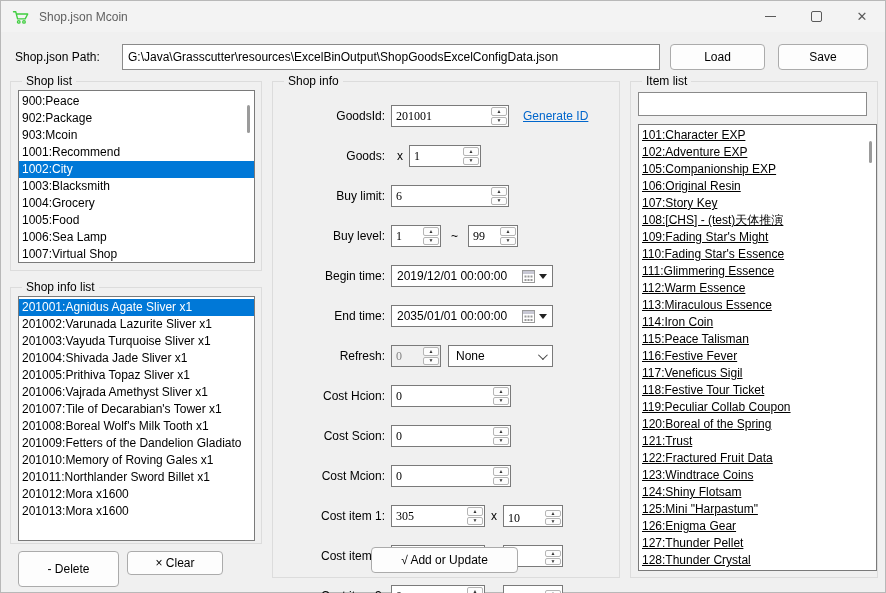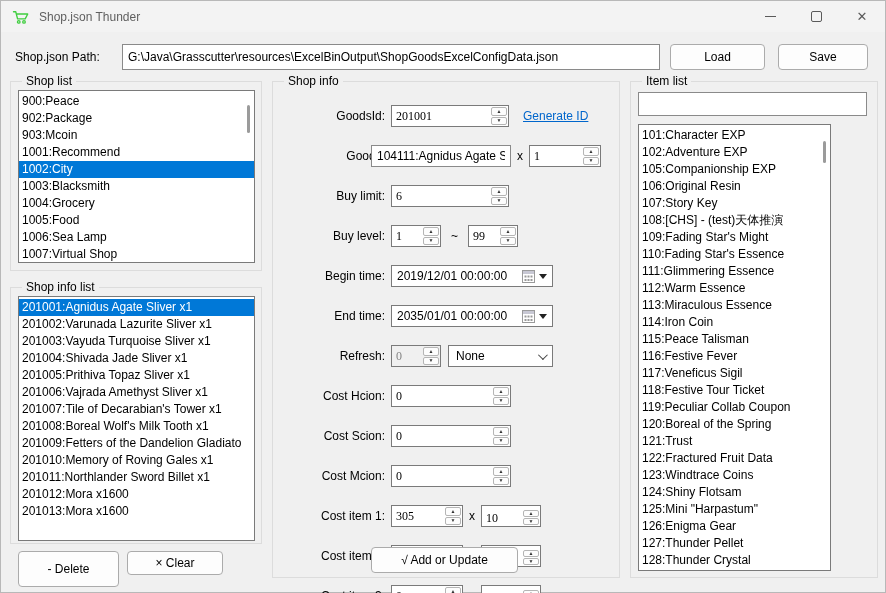--- a/index.html
+++ b/index.html
@@ -86,7 +86,7 @@
       <circle cx="9" cy="18.5" r="1.7"></circle>
       <circle cx="16" cy="18.5" r="1.7"></circle>
     </svg>
-    <span class="title-text">Shop.json Thunder</span>
+    <span class="title-text">Shop.json Mcoin</span>
     <div class="win-controls">
       <div class="win-btn">
           <span class="glyph-min"></span>

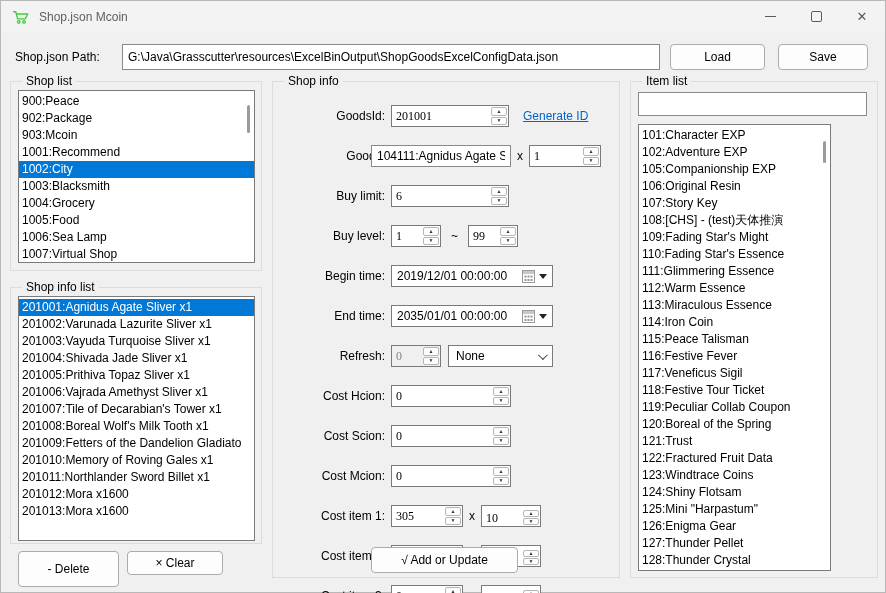--- a/index.html
+++ b/index.html
@@ -35,7 +35,7 @@
   .listbox{position:absolute;background:#fff;border:1px solid #7a7a7a;box-sizing:border-box;overflow:hidden;padding-top:2px;}
   .lb-shop{left:7px;top:8px;width:237px;height:173px;}
   .lb-shopinfo{left:7px;top:8px;width:237px;height:245px;}
-  .lb-items{left:7px;top:42px;width:193px;height:447px;}
+  .lb-items{left:7px;top:42px;width:239px;height:447px;text-decoration:underline;}
   .list-row{height:17px;line-height:17px;padding-left:3px;white-space:nowrap;overflow:hidden;}
   .list-row.selected{background:#0078d7;color:#fff;}
   .vthumb{position:absolute;width:3px;background:#9b9b9b;border-radius:2px;}

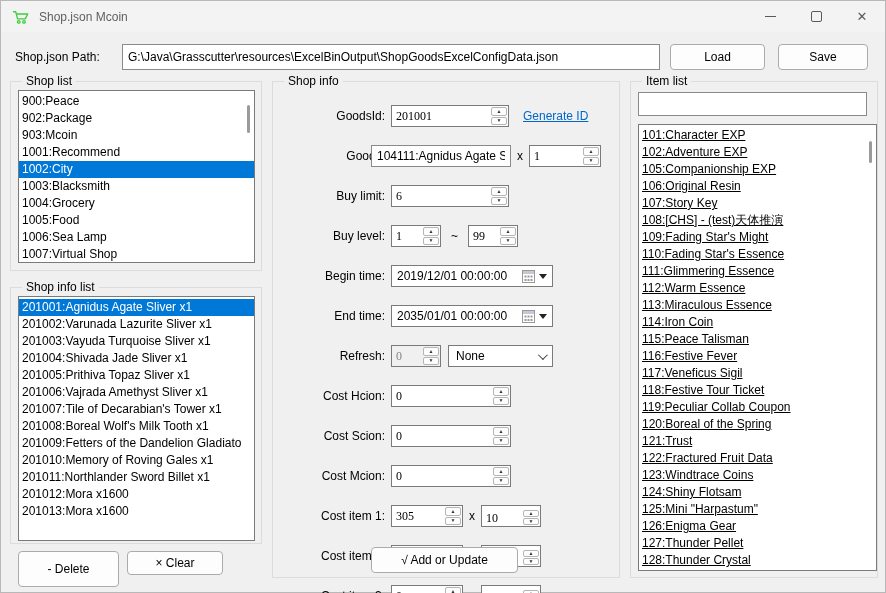--- a/index.html
+++ b/index.html
@@ -165,7 +165,6 @@
       <div class="frow">
         <span class="flabel">Goods:</span>
           <span class="fgap"></span>
-        <input class="tbox goods-tb" value="104111:Agnidus Agate S" style="">
         <span class="xsep">x</span>
         <span class="spin w72">
           <span class="spin-val">1</span>

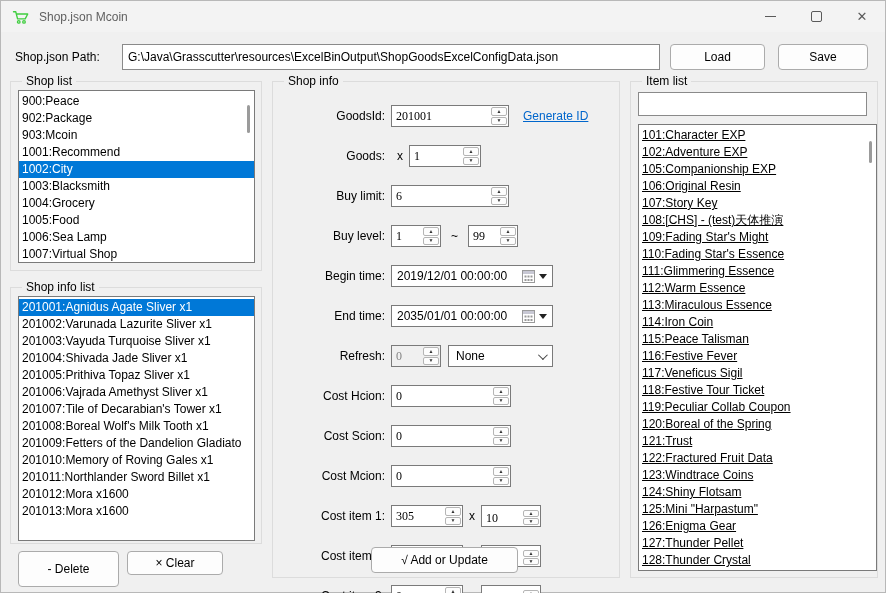--- a/index.html
+++ b/index.html
@@ -58,7 +58,7 @@
   .spin-b{flex:1;background:#fdfdfd;border:1px solid #b5b5b5;border-radius:2px;font-size:5px;line-height:1;display:flex;align-items:center;justify-content:center;color:#333;}
   .spin.disabled{background:#f0f0f0;}
   .spin.disabled .spin-val{color:#838383;}
-  .w118{width:118px;} .w120{width:120px;} .w50{width:50px;} .w72{width:72px;} .w78{width:72px;} .w60{width:60px;align-items:flex-end;}
+  .w118{width:118px;} .w120{width:120px;} .w50{width:50px;} .w72{width:72px;} .w78{width:94px;} .w60{width:60px;align-items:flex-end;}
   .goods-tb{width:140px;height:22px;margin-left:-20px;}
   
   .dtp{display:inline-flex;align-items:center;width:162px;height:22px;background:#fff;border:1px solid #7a7a7a;box-sizing:border-box;padding:0 5px;}

